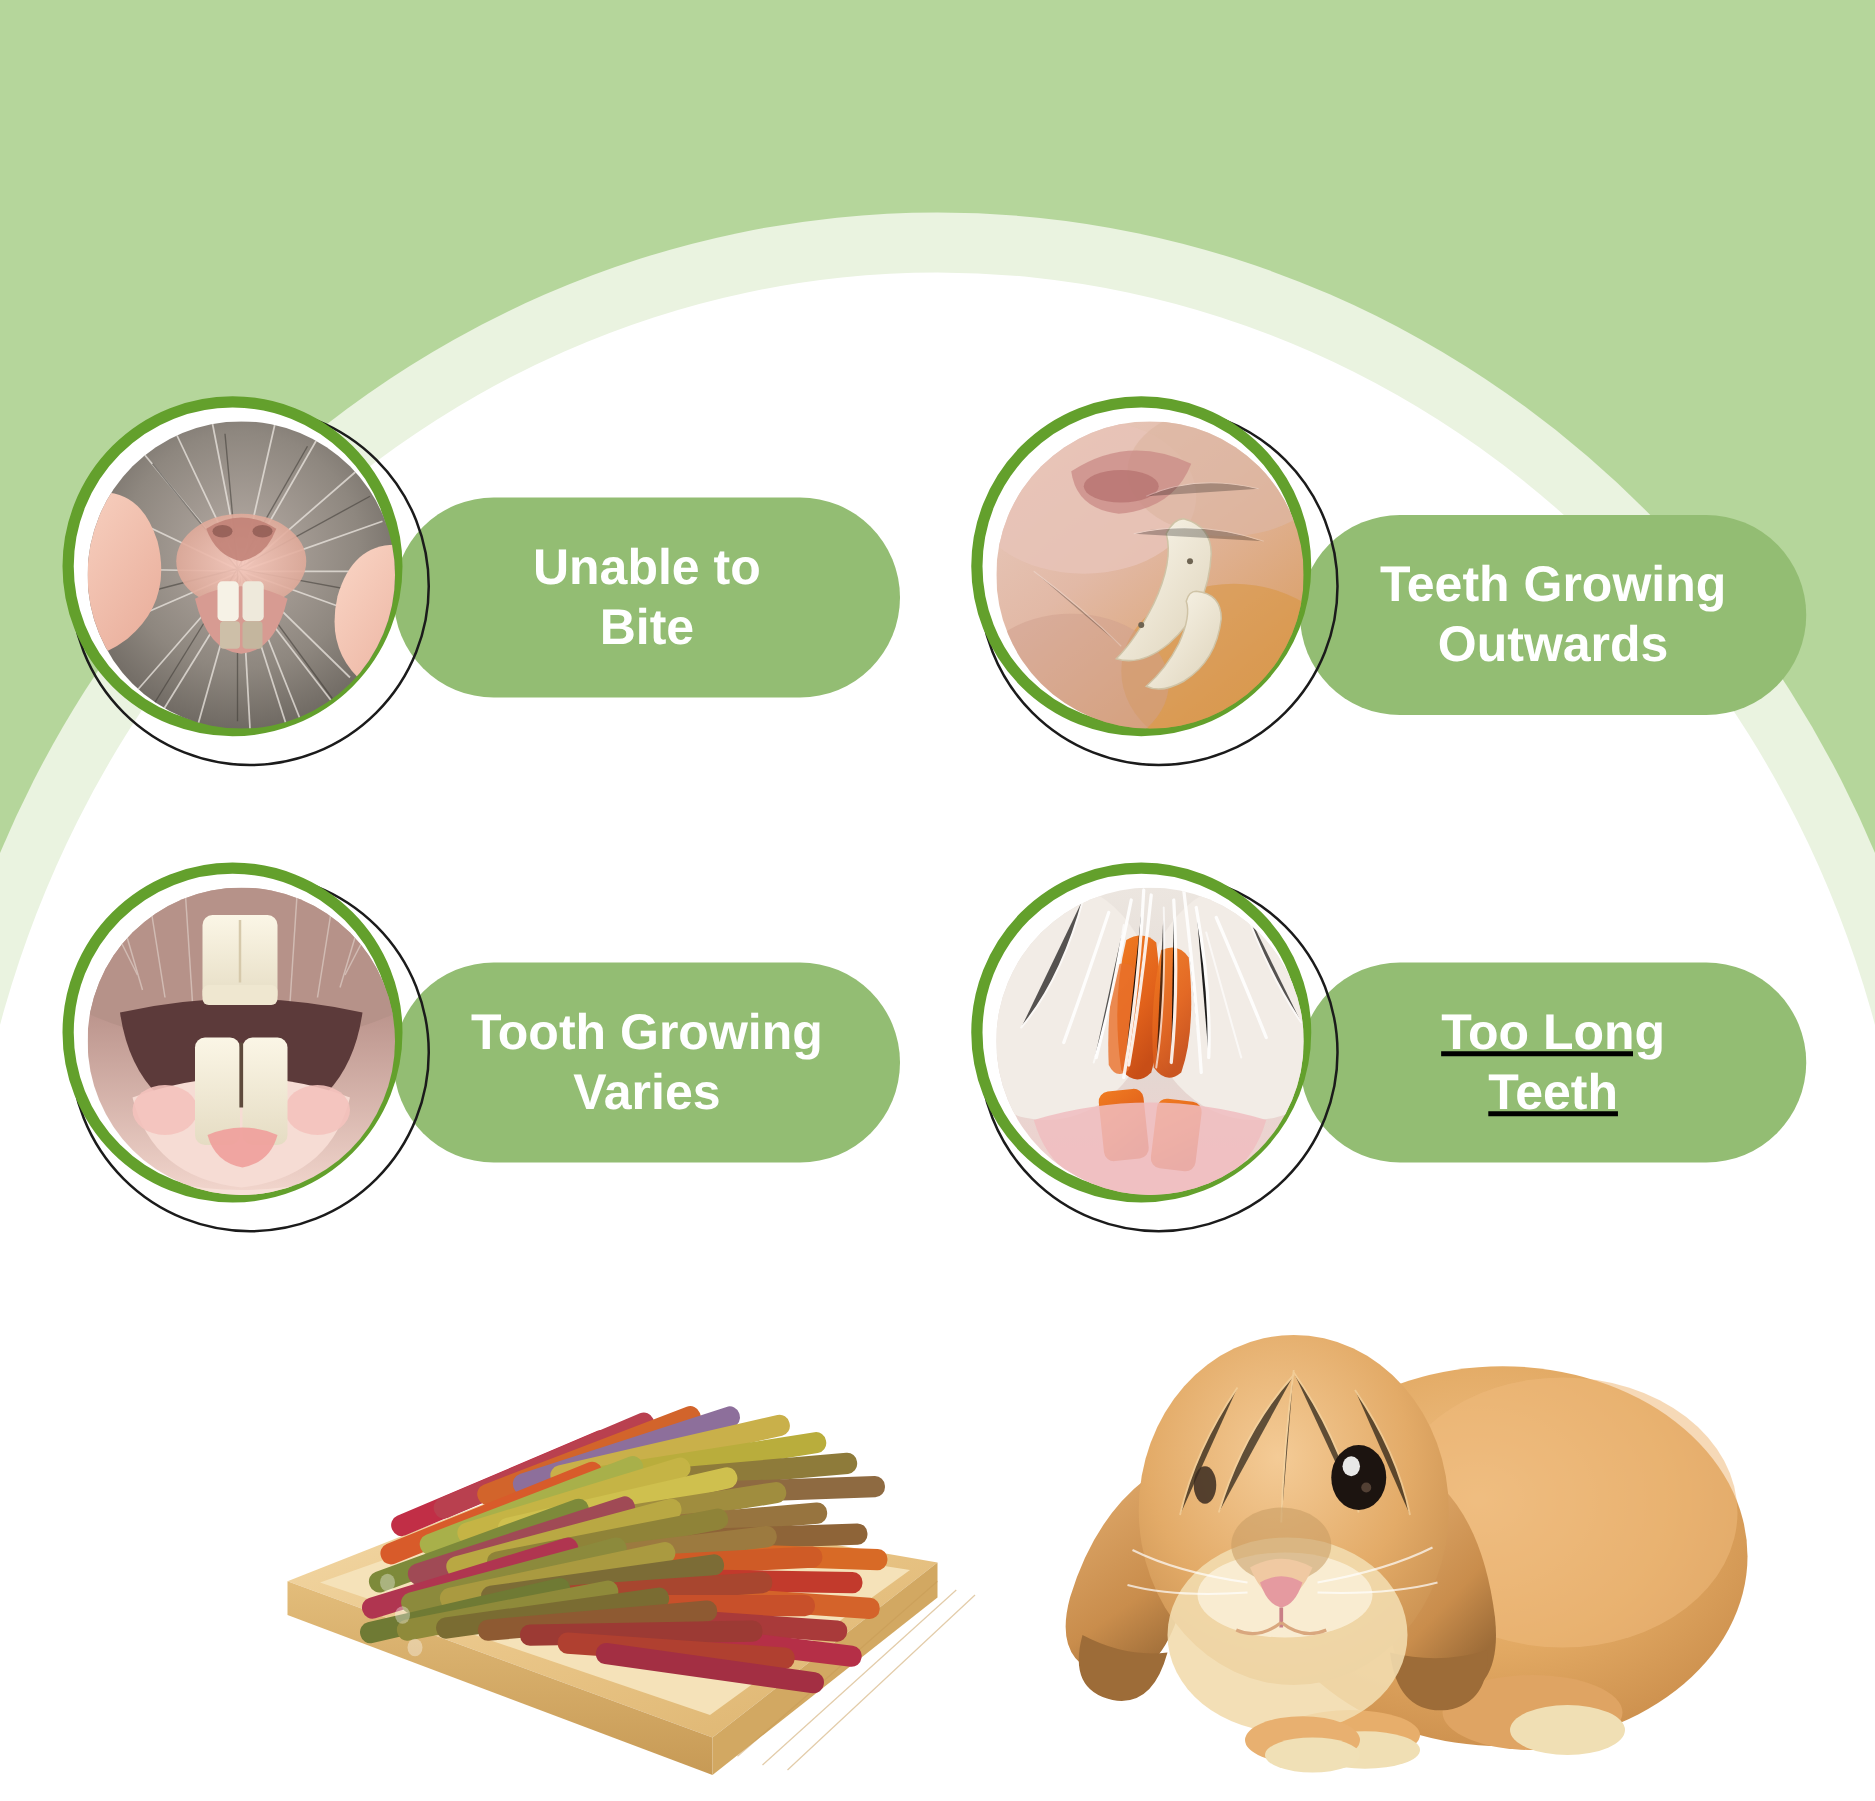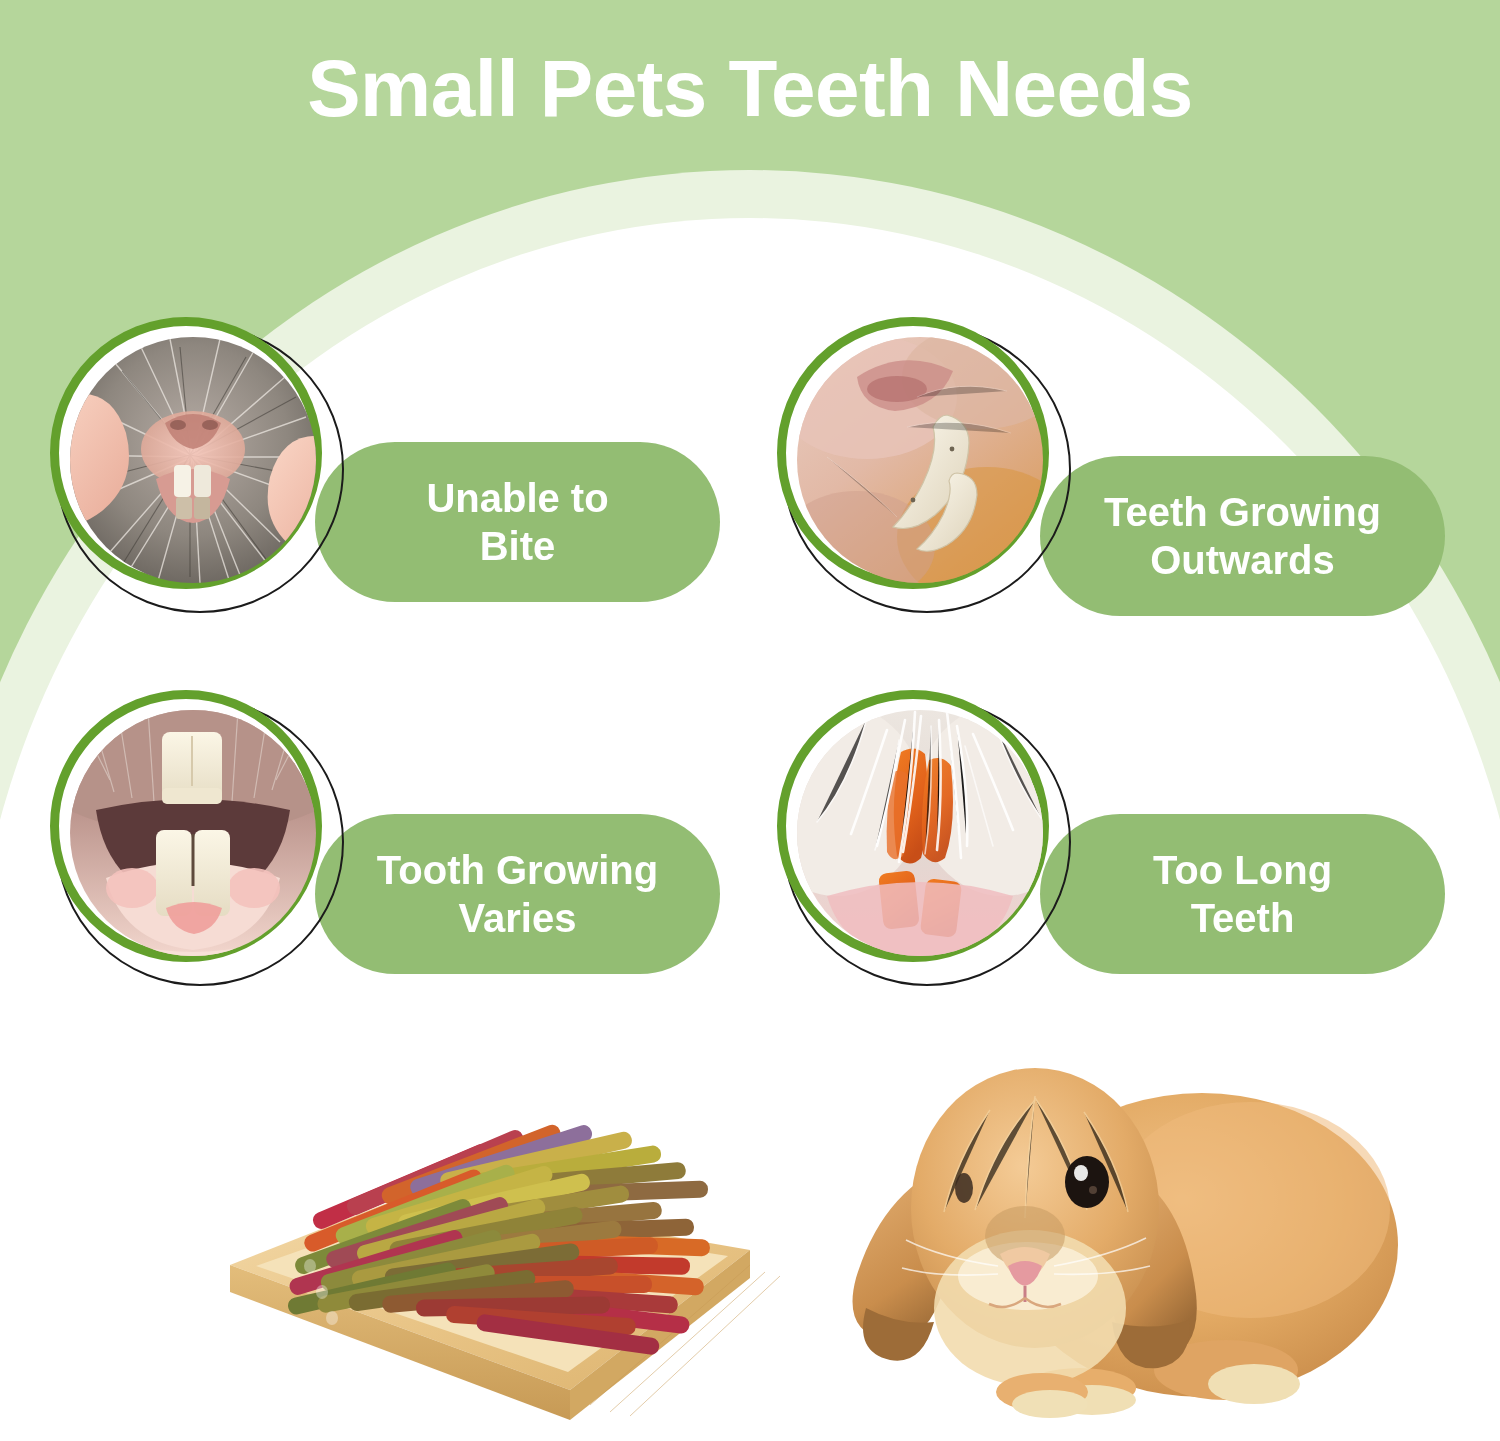--- a/index.html
+++ b/index.html
@@ -123,7 +123,6 @@
   <div class="bg-dome-inner"></div>
   <div class="bg-white-bottom"></div>
 
-  <div class="title">Small Pets Teeth Needs</div>
 
   <div class="feature">
     <div class="pill" style="left:315px;top:398px;width:405px;">

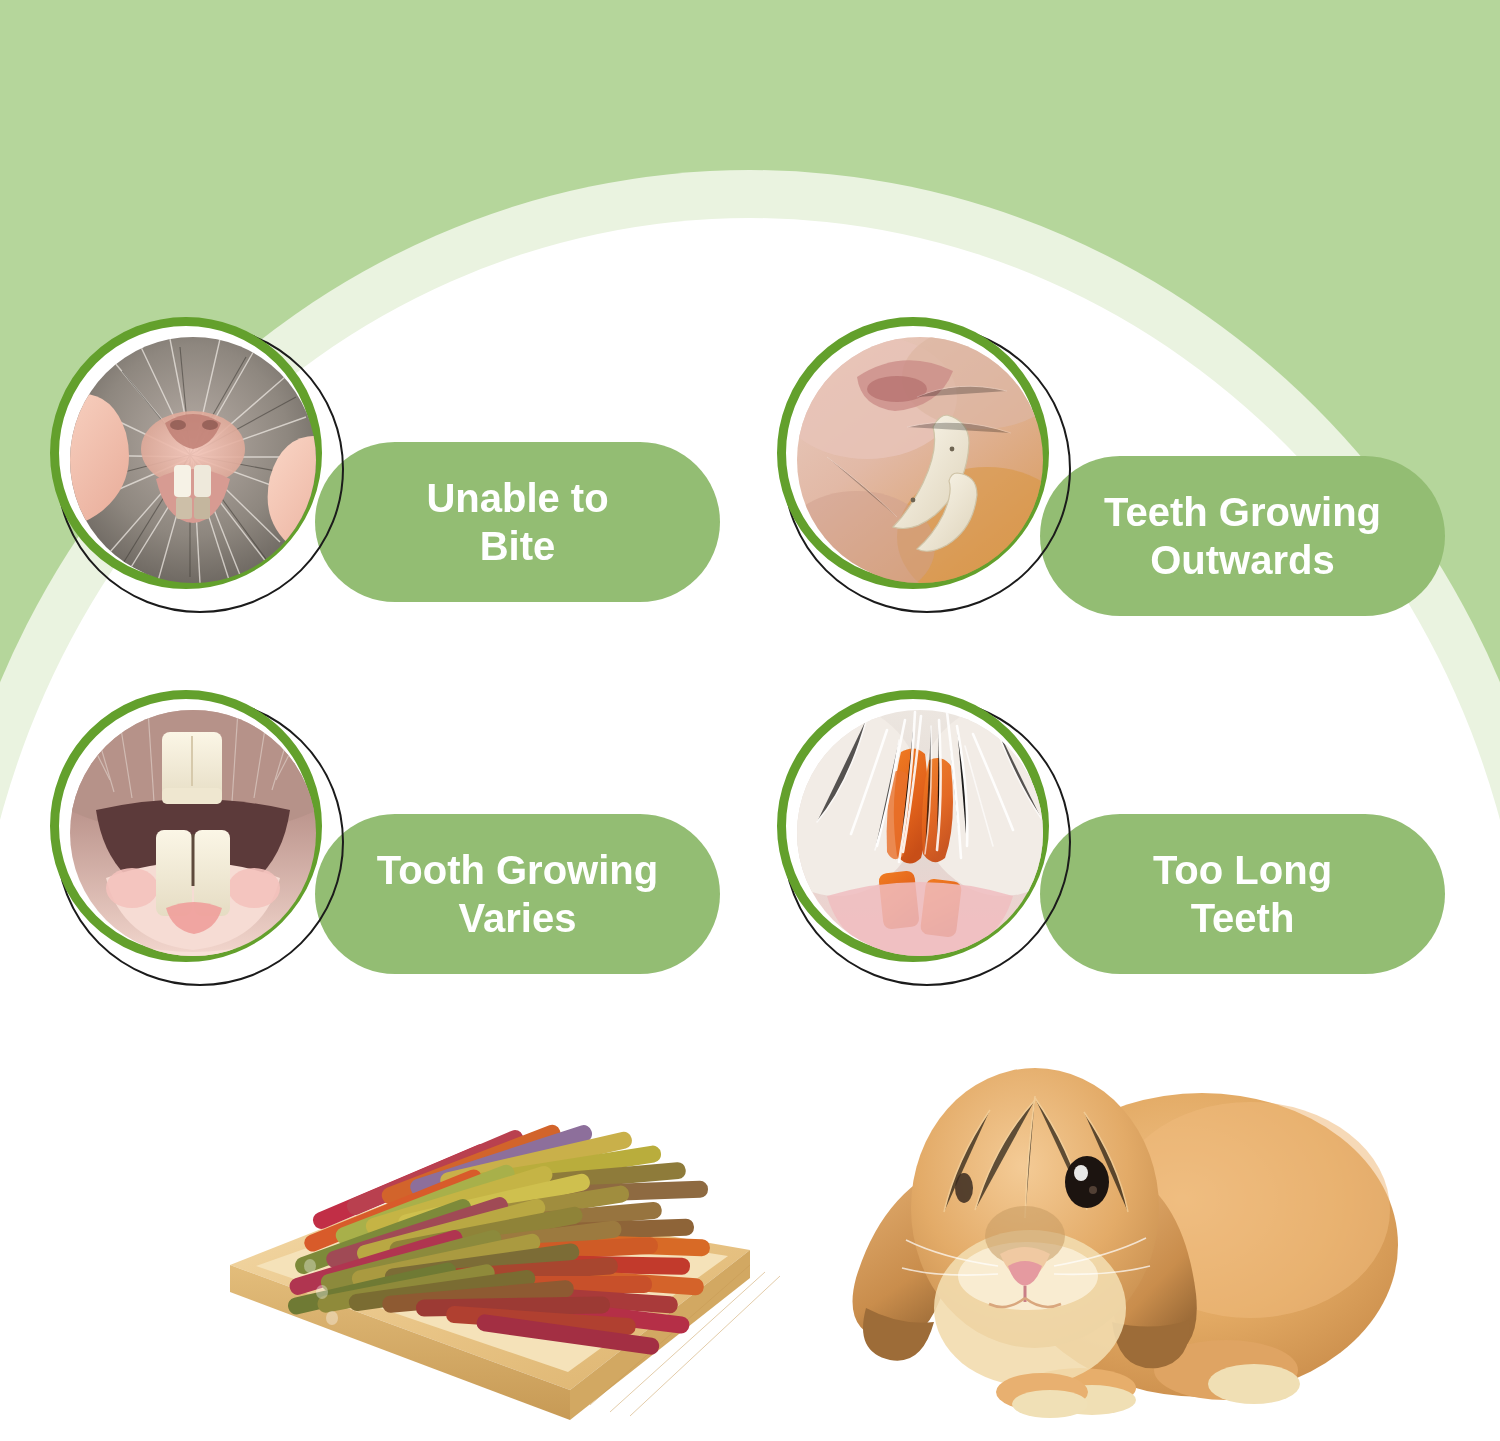--- a/index.html
+++ b/index.html
@@ -66,7 +66,6 @@
     align-items:center;
     justify-content:center;
     box-sizing:border-box;
-    margin-top:44px;
   }
   .pill-label{
     color:#ffffff;

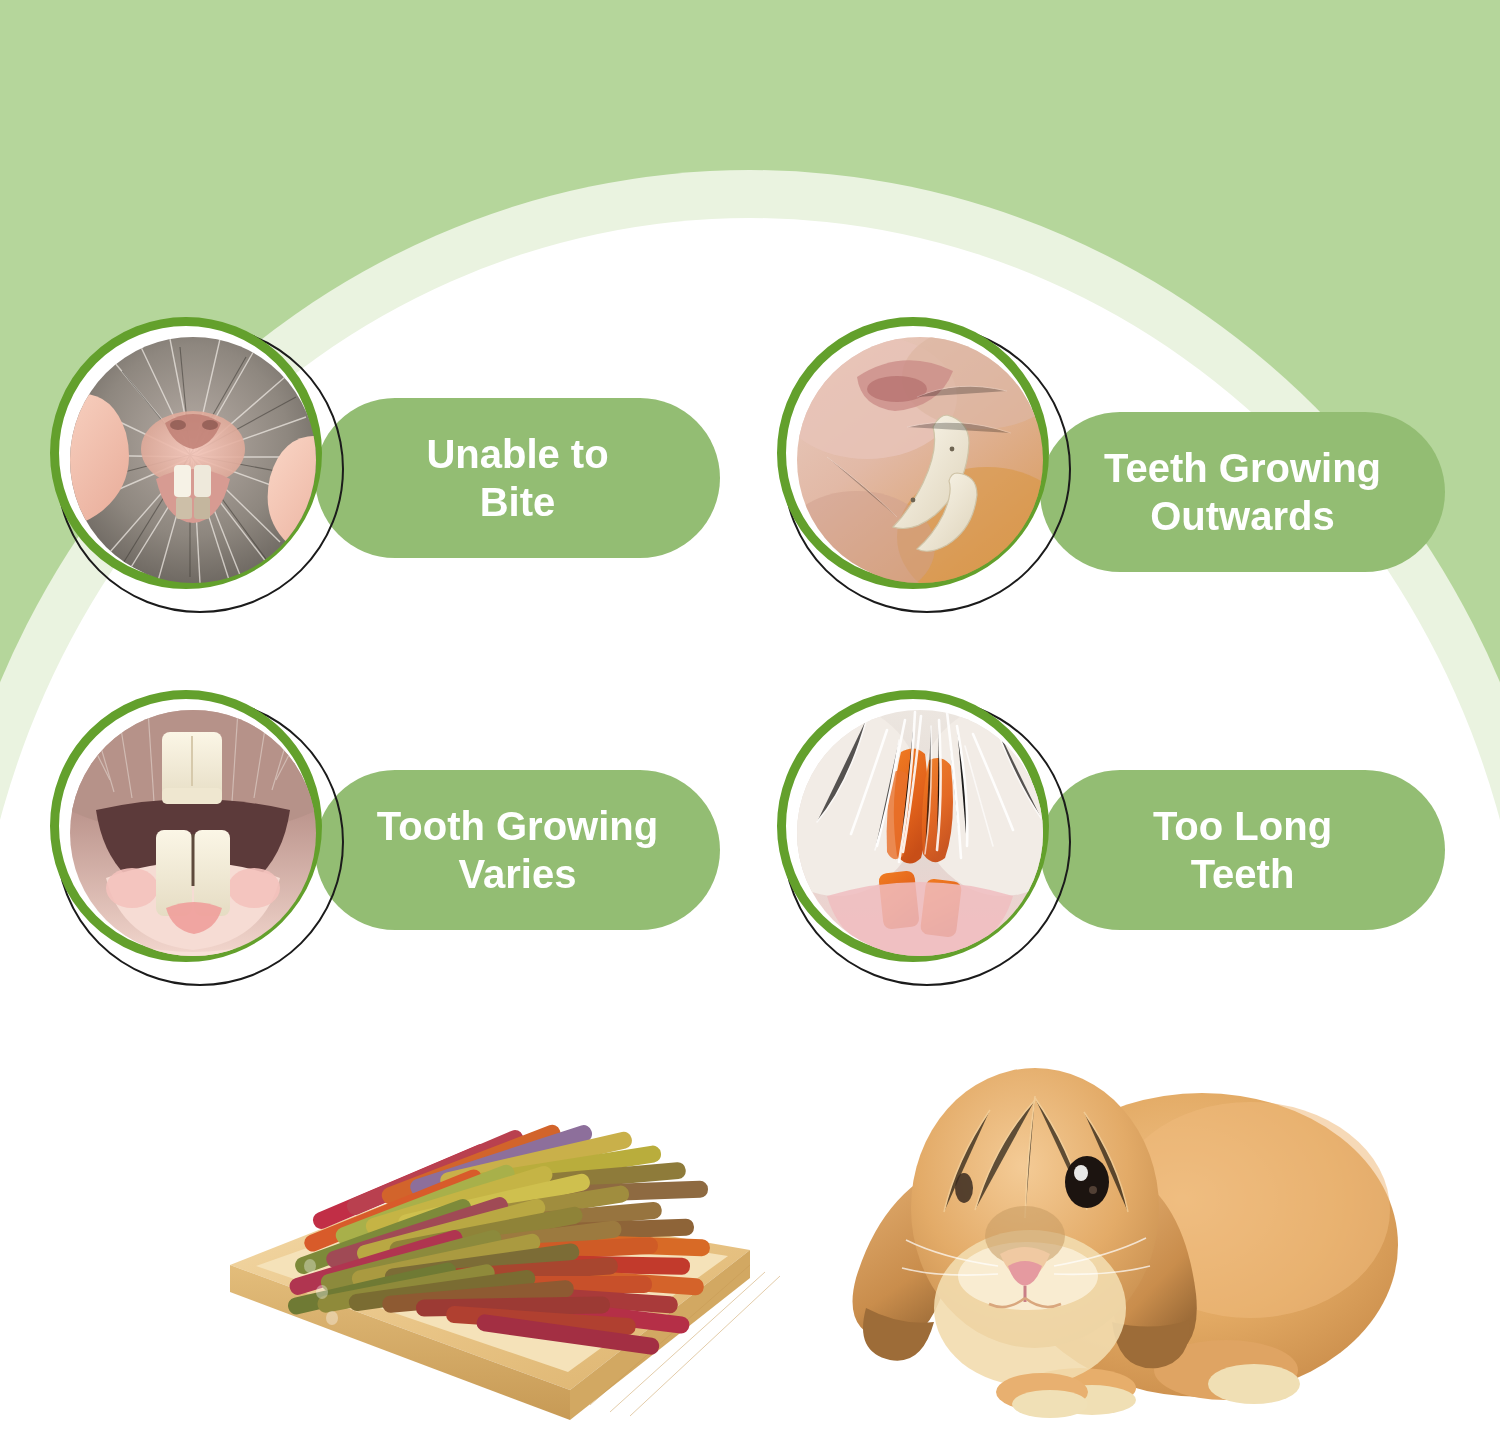--- a/index.html
+++ b/index.html
@@ -304,7 +304,7 @@
   </div>
 
   <div class="feature">
-    <div class="pill" style="left:1040px;top:770px;width:405px;">
+    <div class="pill" style="left:1040px;top:770px;width:405px;text-decoration:underline;">
       <div class="pill-label">Too Long
 Teeth</div>
     </div>

